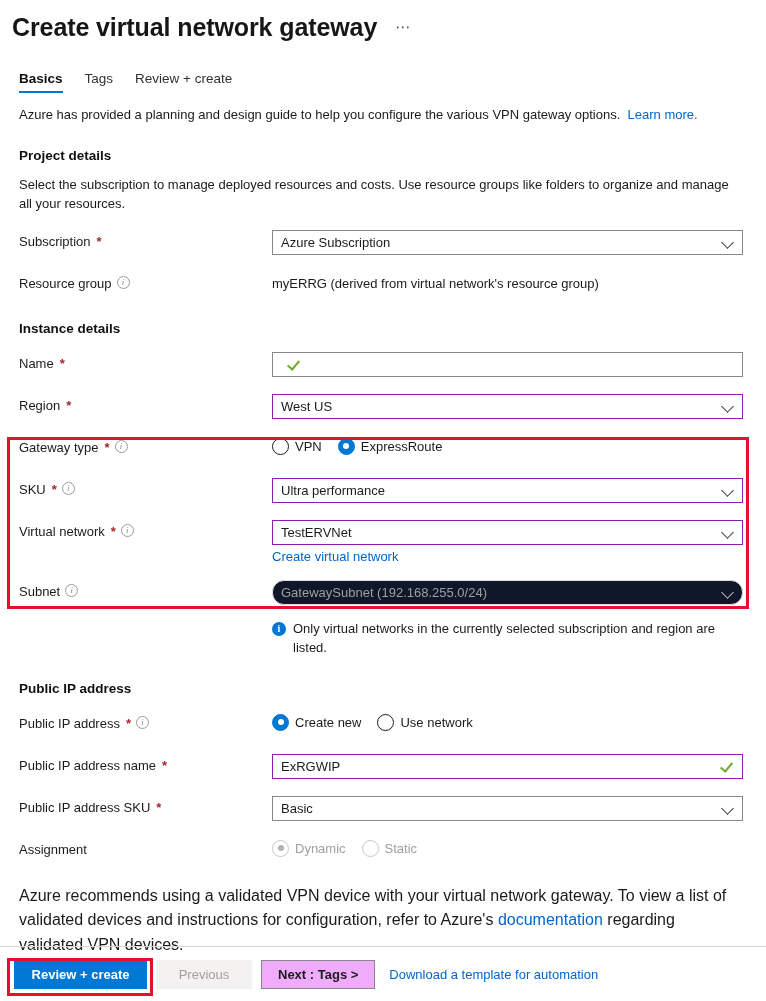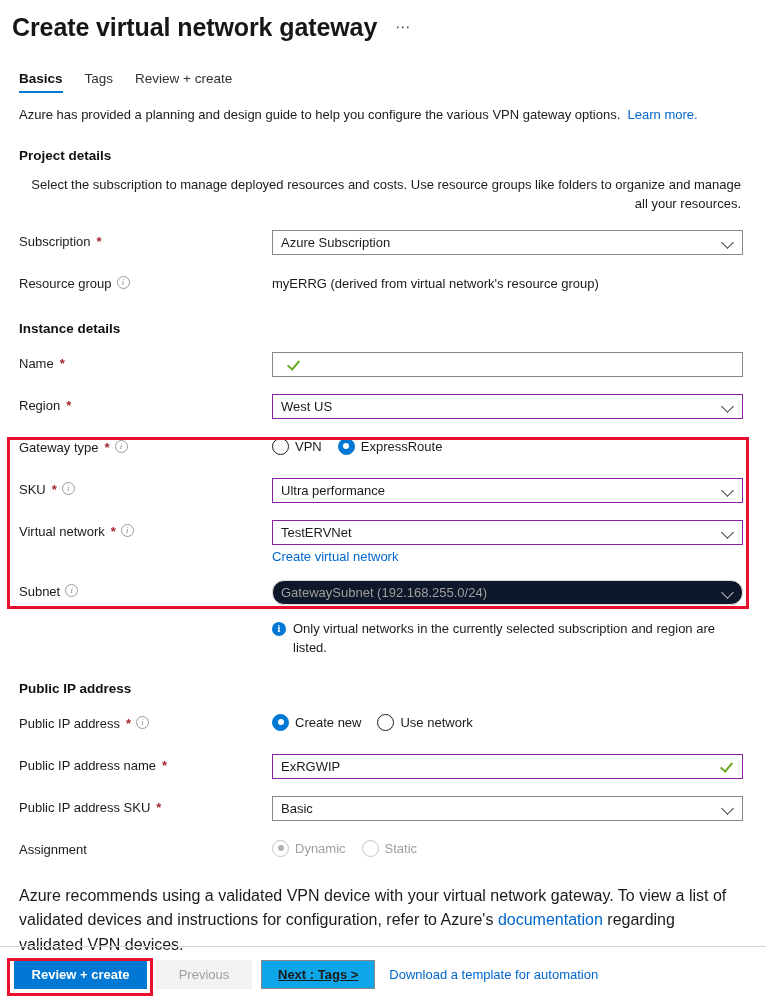--- a/index.html
+++ b/index.html
@@ -97,7 +97,6 @@
     line-height: 1.5;
     color: #1b1b1b;
     max-width: 722px;
-    text-align: right;
   }
 
   

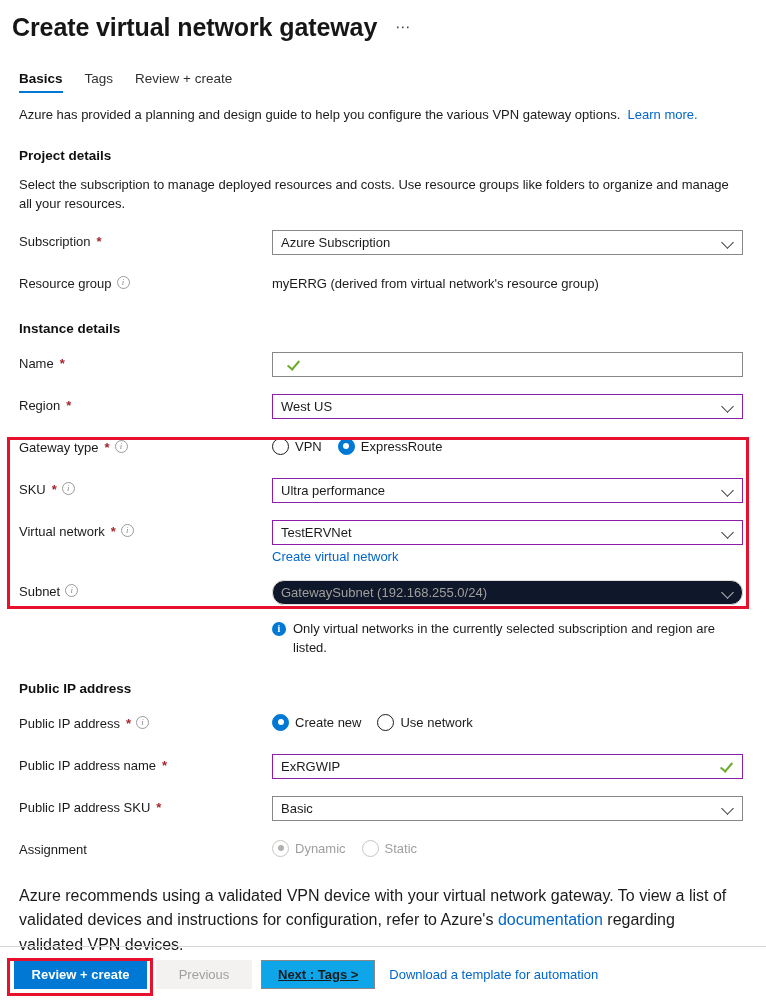--- a/index.html
+++ b/index.html
@@ -329,11 +329,10 @@
     cursor: default;
   }
   .btn-default {
-    background: #0ea5e9;
+    background: #f0abfc;
     color: #1b1b1b;
     font-weight: 700;
     border-color: #8a8886;
-    text-decoration: underline;
   }
   .footer-link {
     font-size: 13px;

